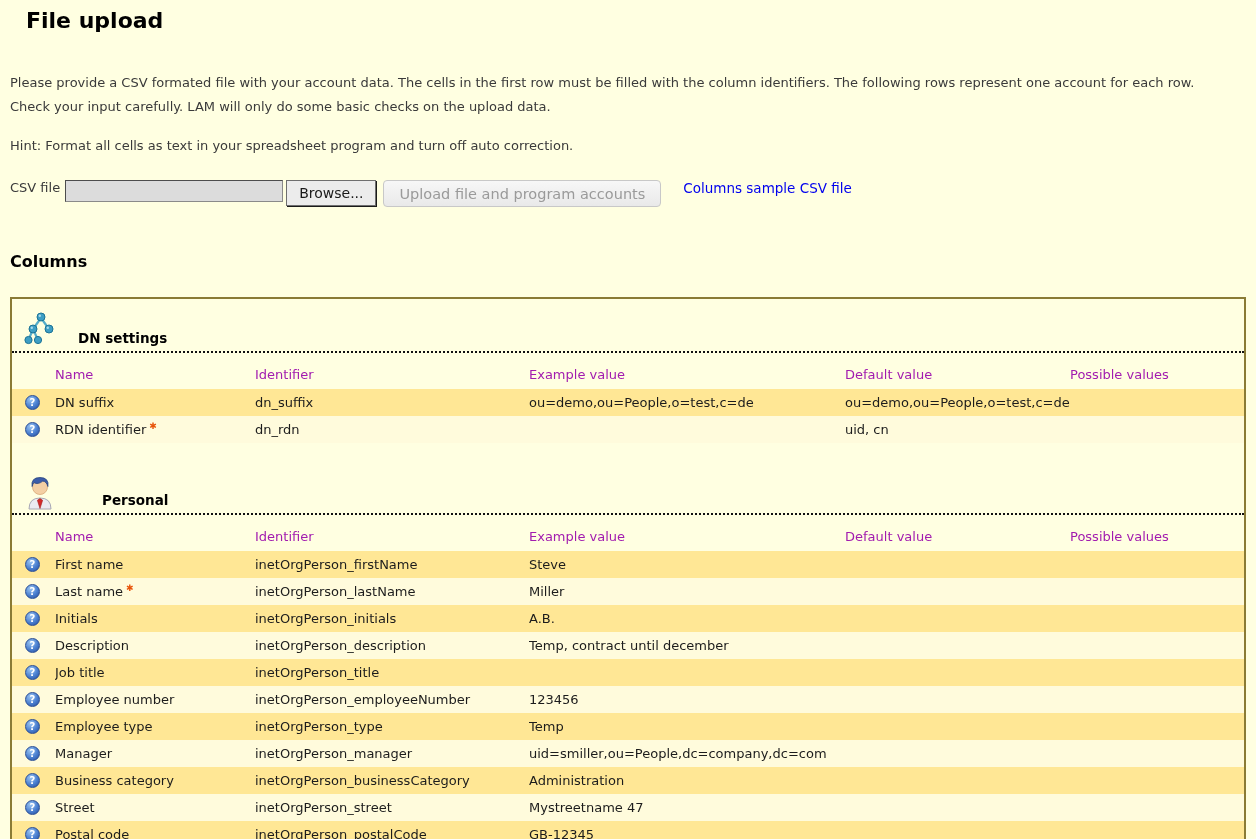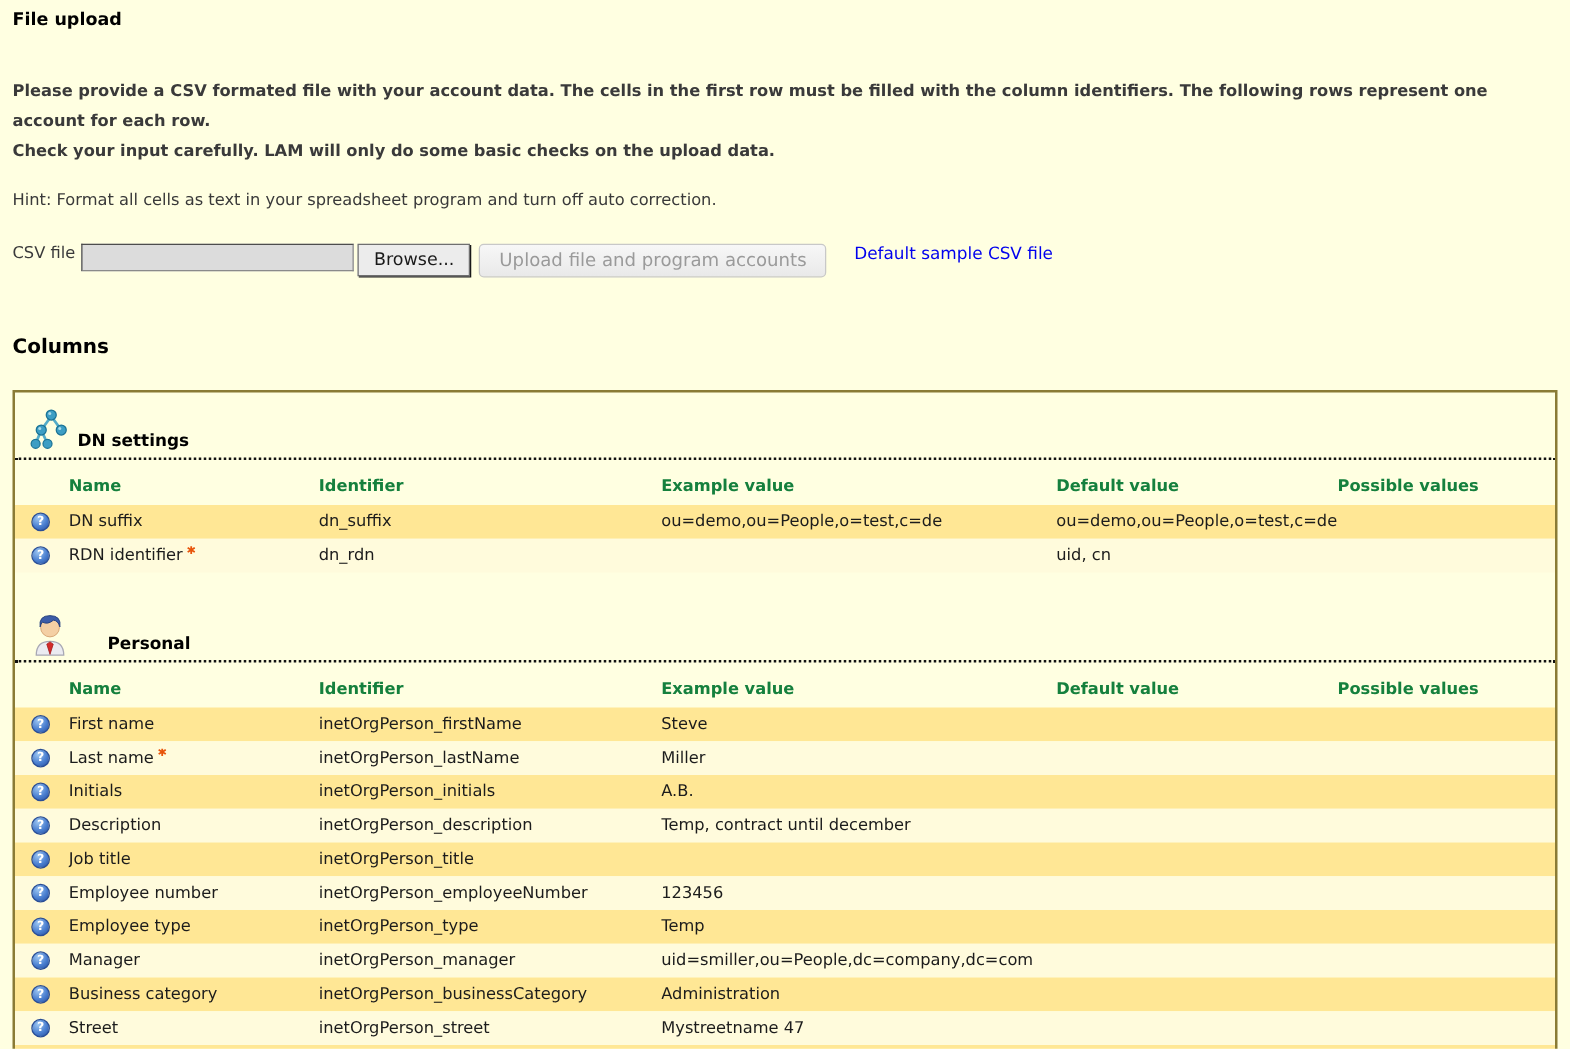--- a/index.html
+++ b/index.html
@@ -16,10 +16,10 @@
   .page { padding: 0 10px; }
 
   h1.page-title {
-    font-size: 14px;
+    font-size: 22px;
     font-weight: bold;
     color: #000;
-    margin: 8px 0 0 0;
+    margin: 8px 0 0 16px;
   }
   p.intro {
     margin: 38px 0 0 0;

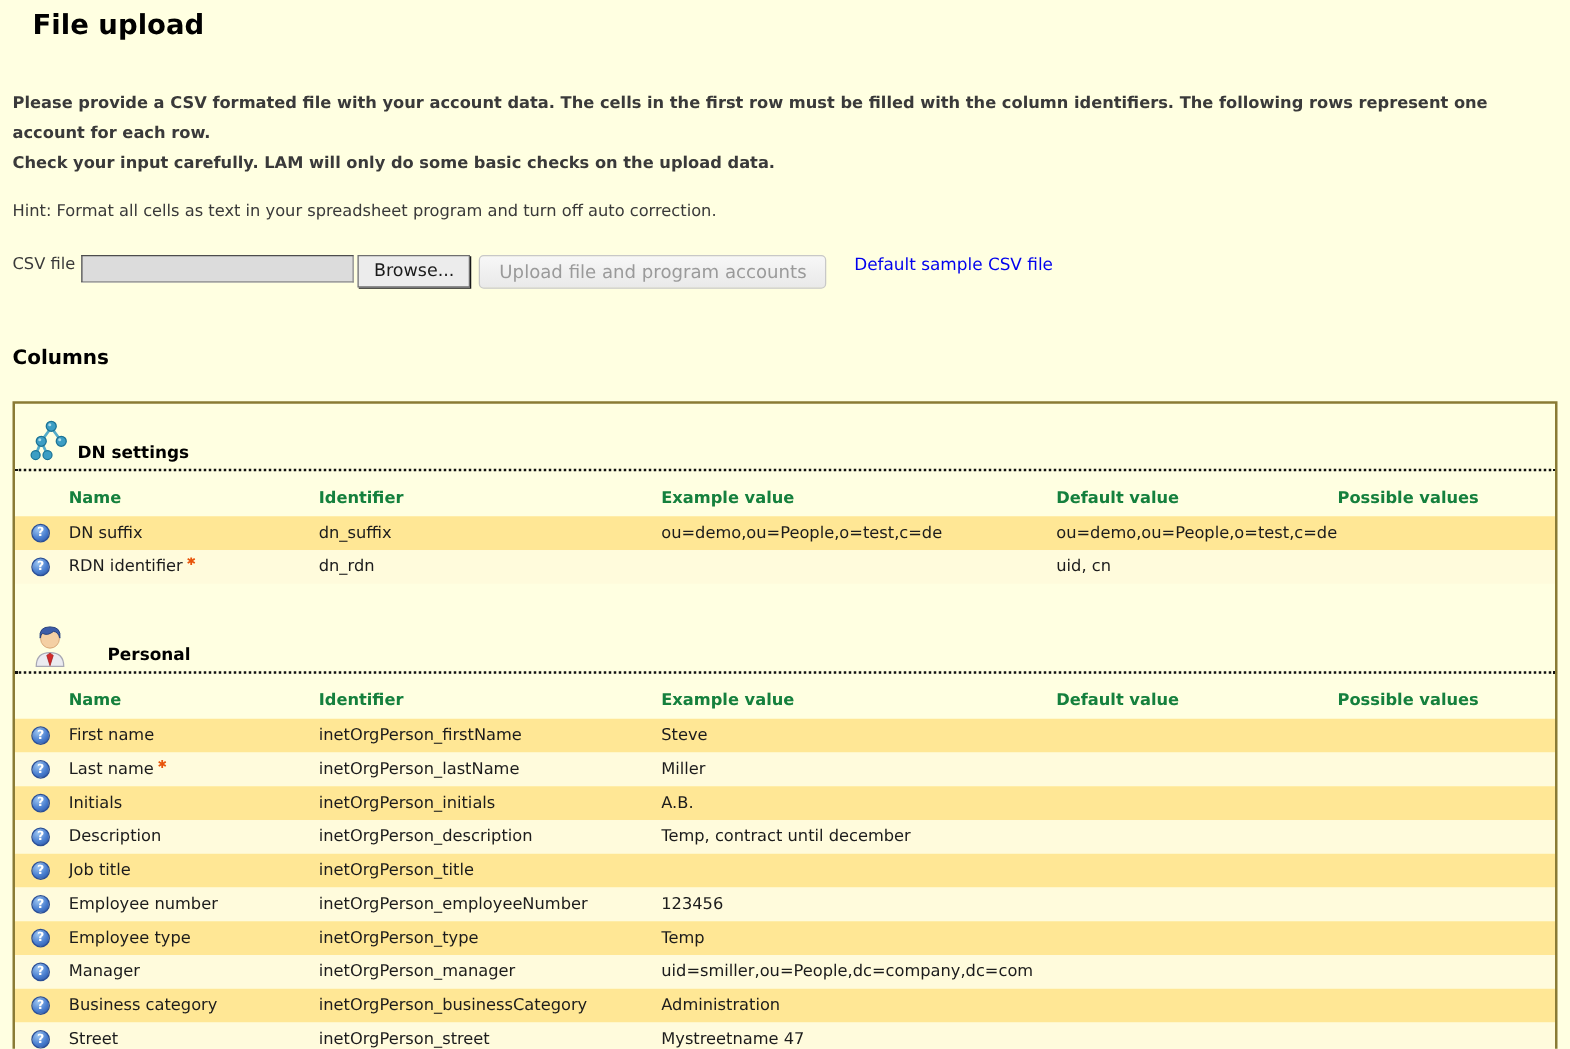--- a/index.html
+++ b/index.html
@@ -25,7 +25,6 @@
     margin: 38px 0 0 0;
     line-height: 24px;
     color: #3a3a3a;
-    font-weight: bold;
   }
   p.hint {
     margin: 19px 0 0 0;

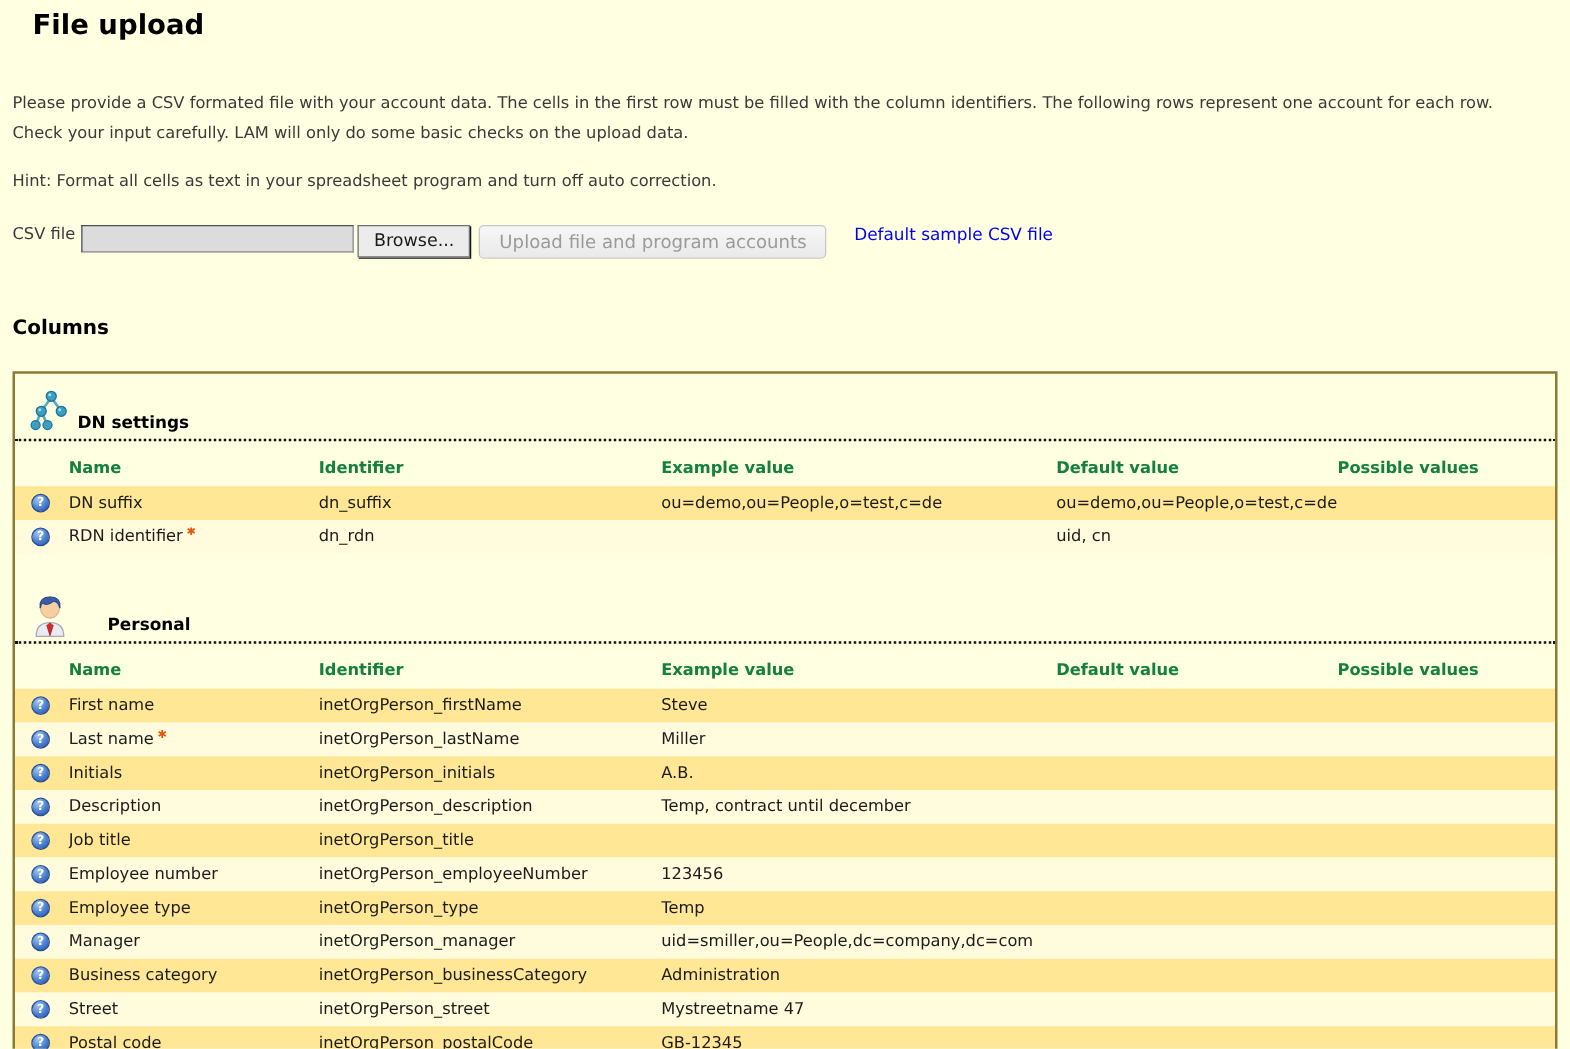--- a/index.html
+++ b/index.html
@@ -174,7 +174,7 @@
     <input type="text" class="file-input" value="" style="">
     <button class="browse-btn">Browse...</button>
     <button class="upload-btn">Upload file and program accounts</button>
-    <a href="#" class="dl-link">Default sample CSV file</a>
+    <a href="#" class="dl-link">Columns sample CSV file</a>
   </div>
 
   <h2 class="columns-heading">Columns</h2>

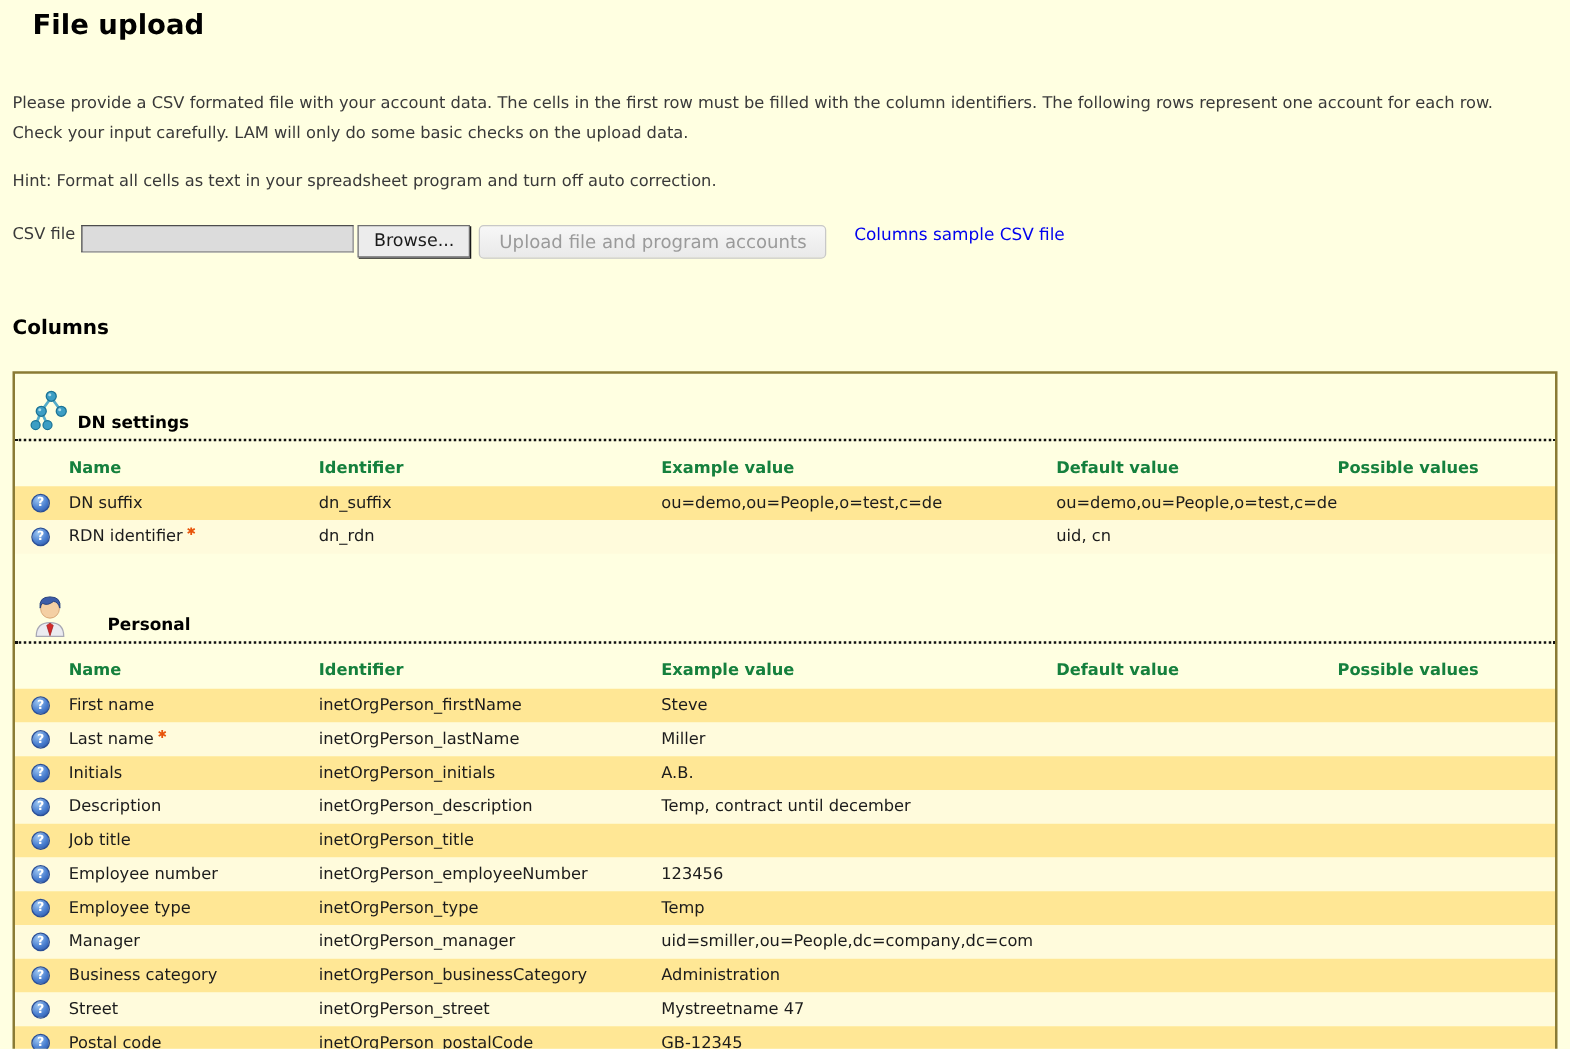--- a/index.html
+++ b/index.html
@@ -109,7 +109,7 @@
     font-weight: bold;
     font-size: 13.5px;
     color: #000;
-    margin-left: 4px;
+    margin-left: 20px;
     padding-bottom: 3px;
   }
 

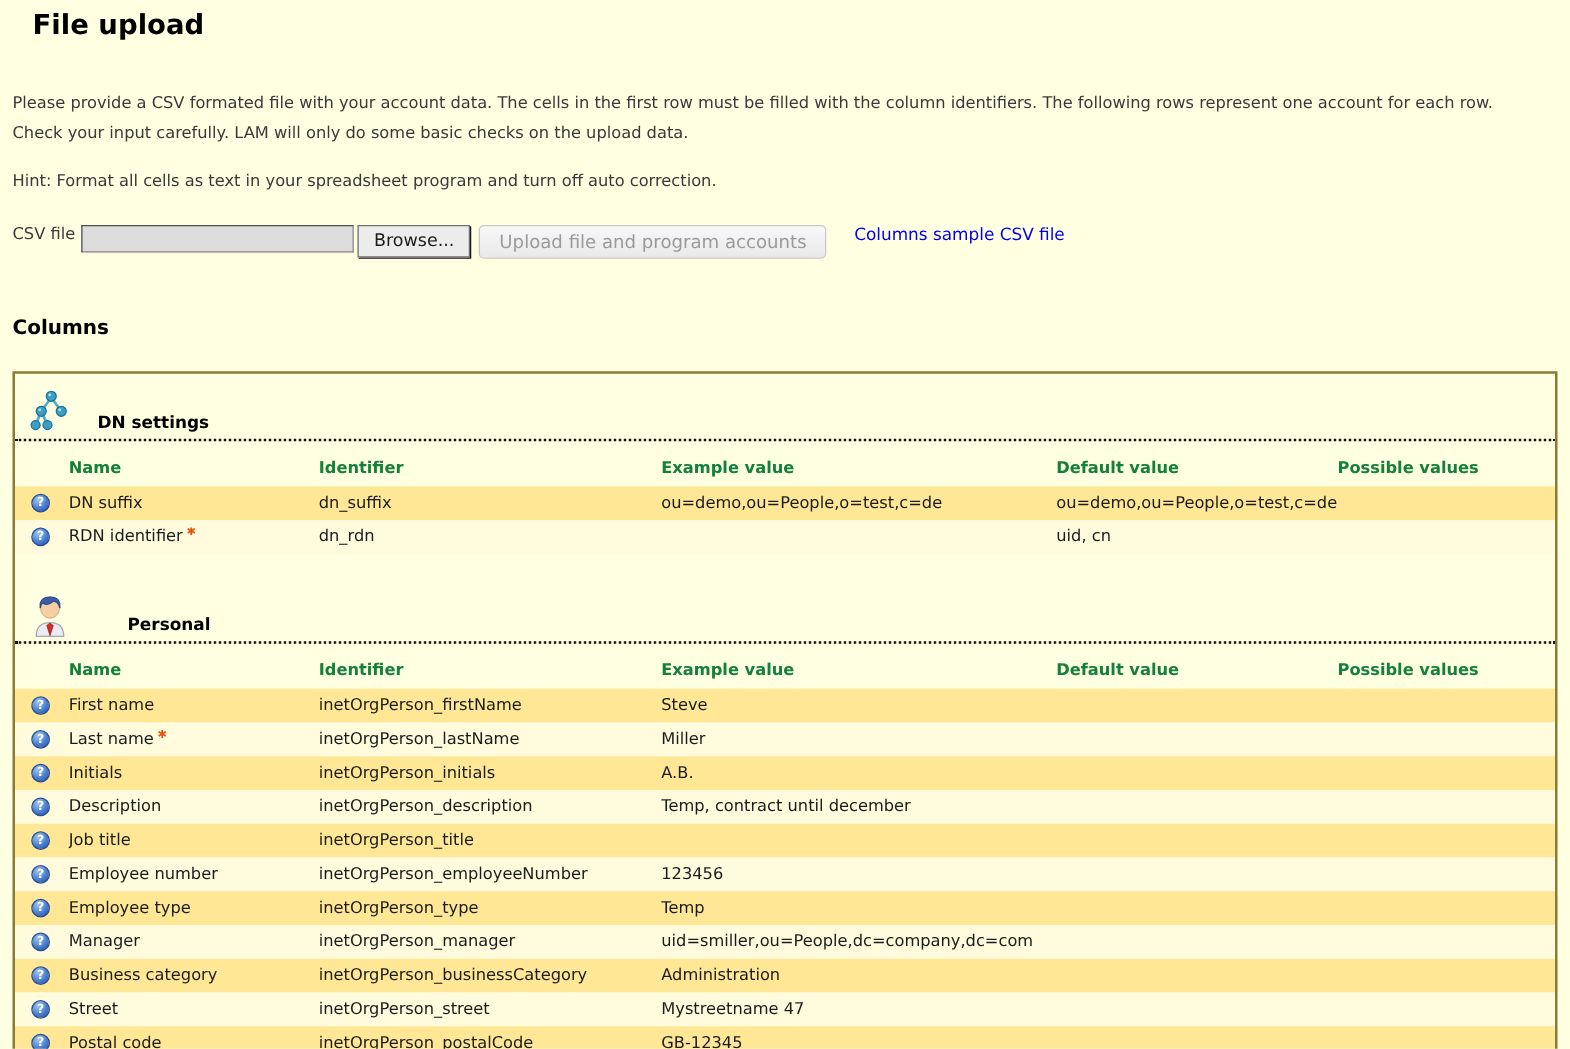--- a/index.html
+++ b/index.html
@@ -120,8 +120,8 @@
   }
   .header-row {
     padding: 14px 0 7px 0;
-    font-weight: bold;
-    color: #15803d;
+    font-weight: normal;
+    color: #a21caf;
   }
   .data-row { height: 27px; }
   .data-row.dark  { background: var(--row-dark, #FFE795); }

